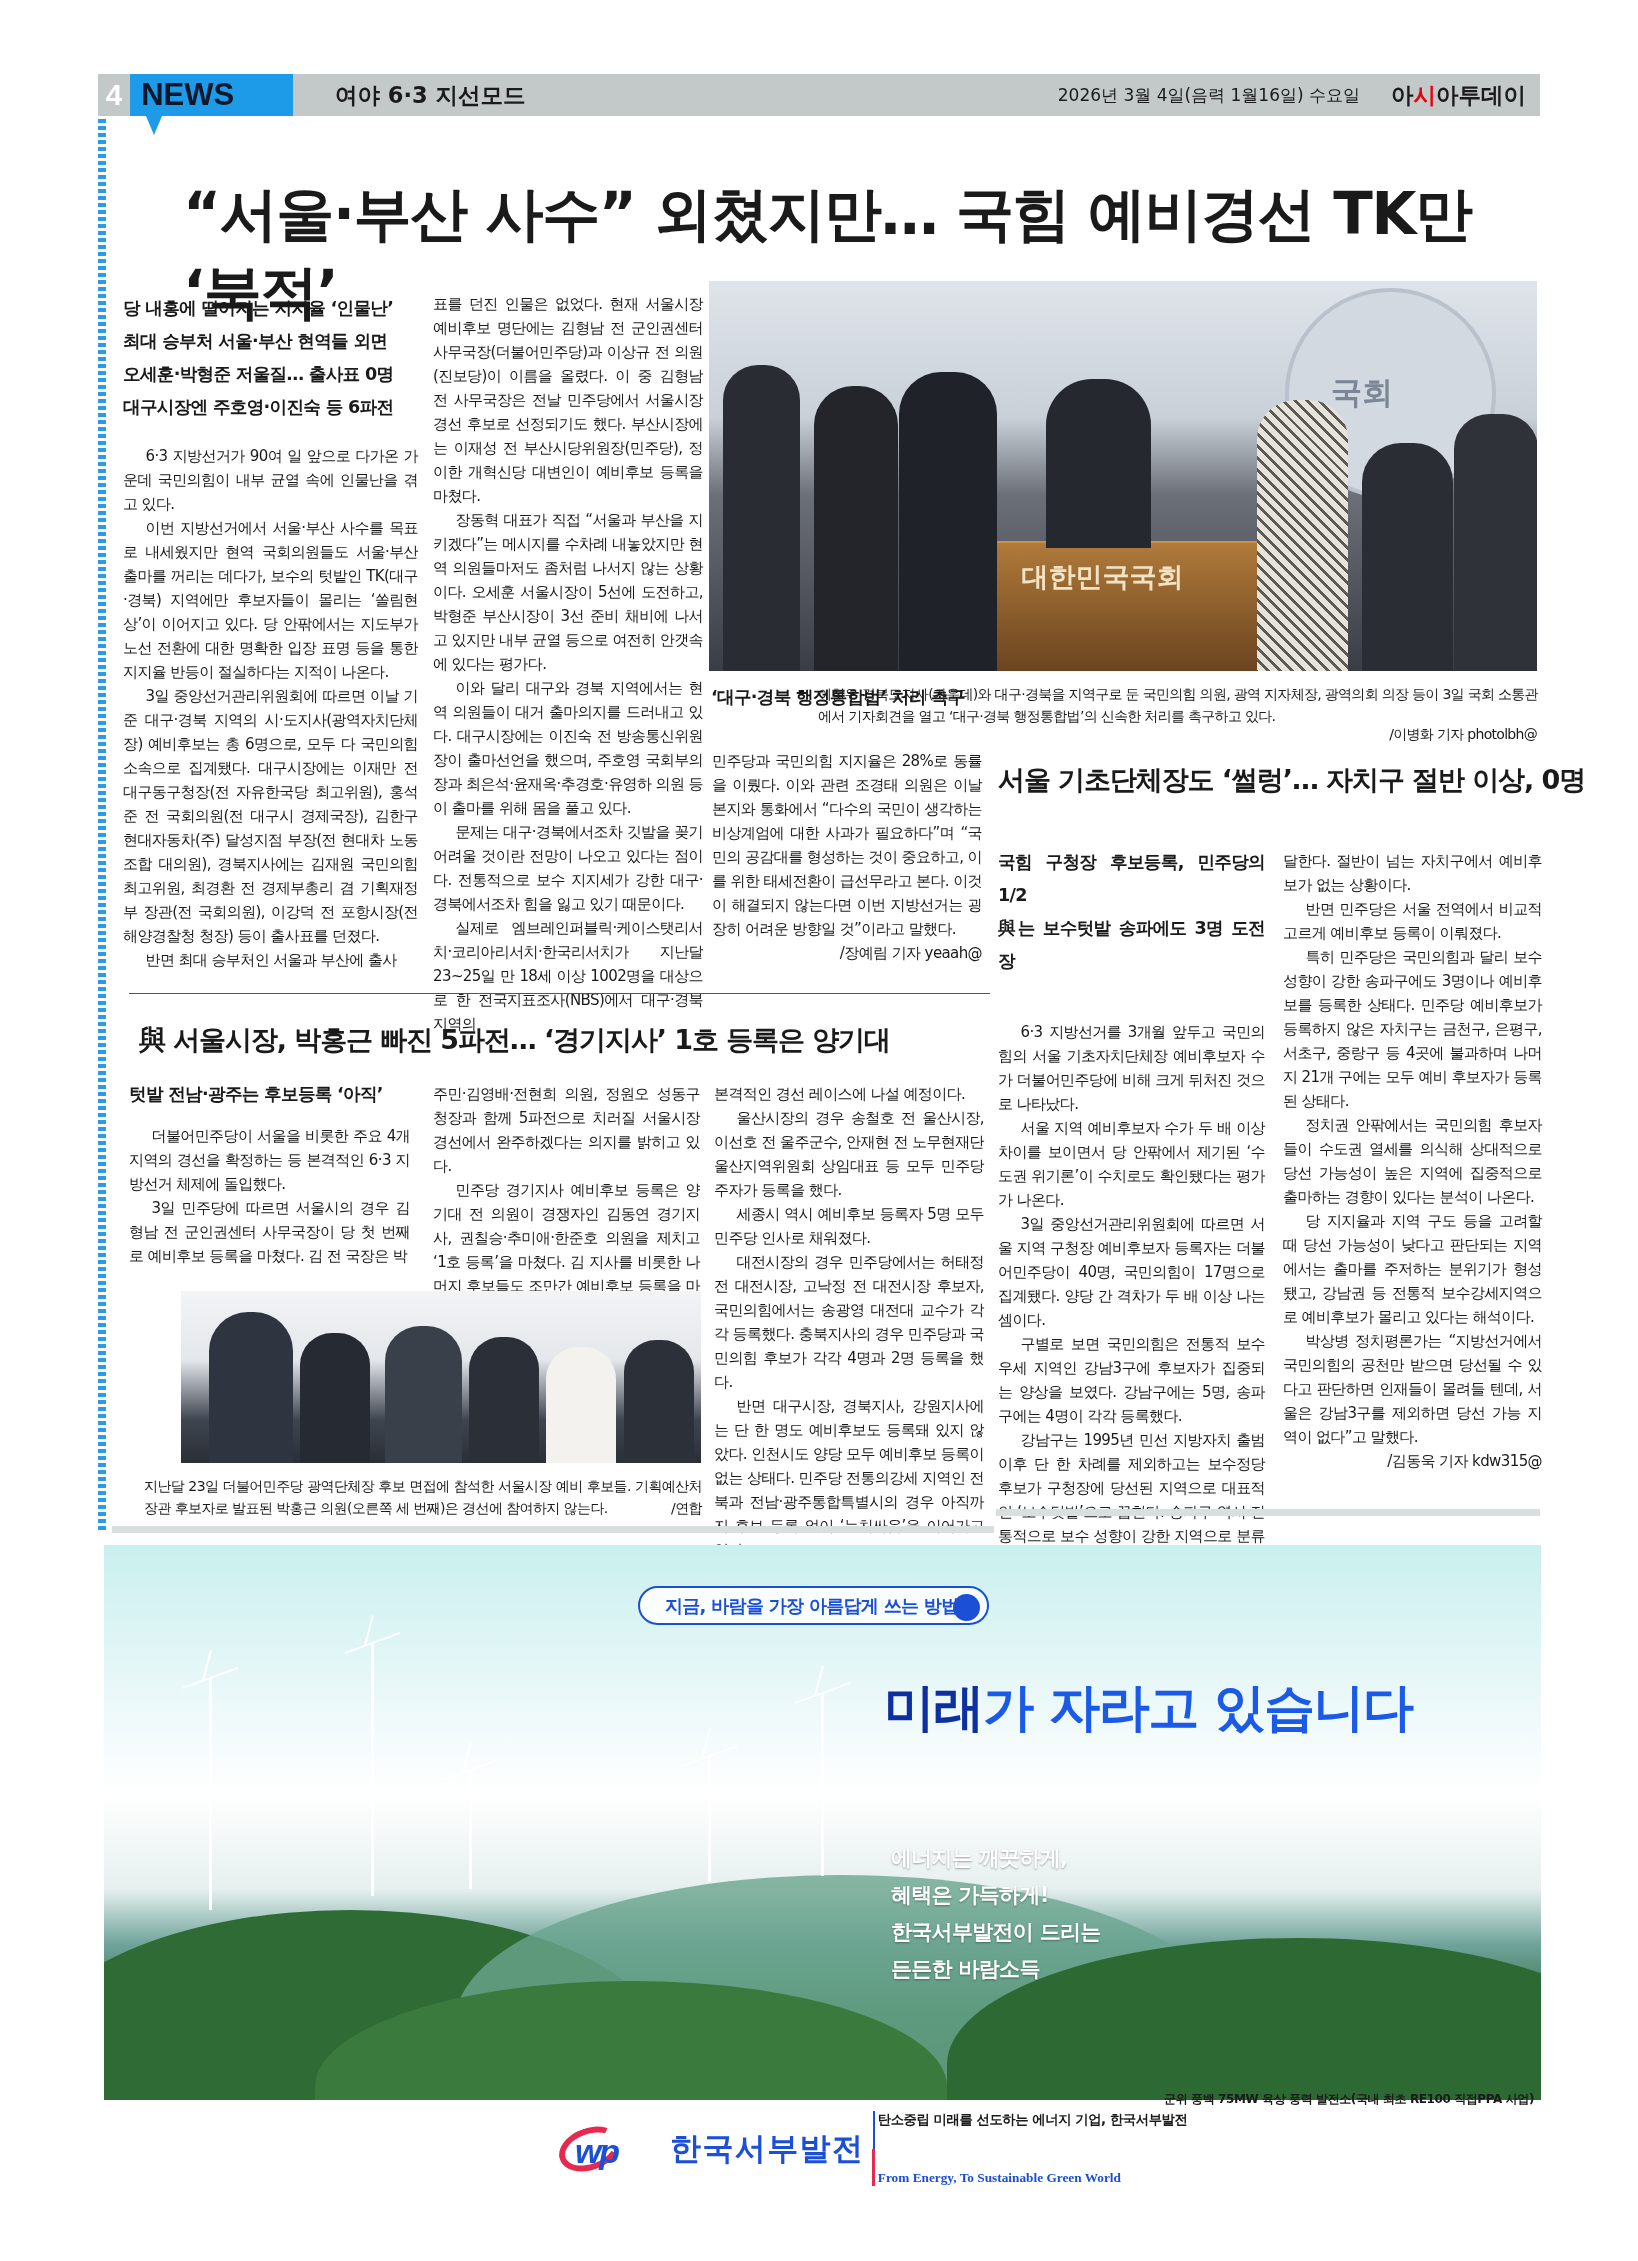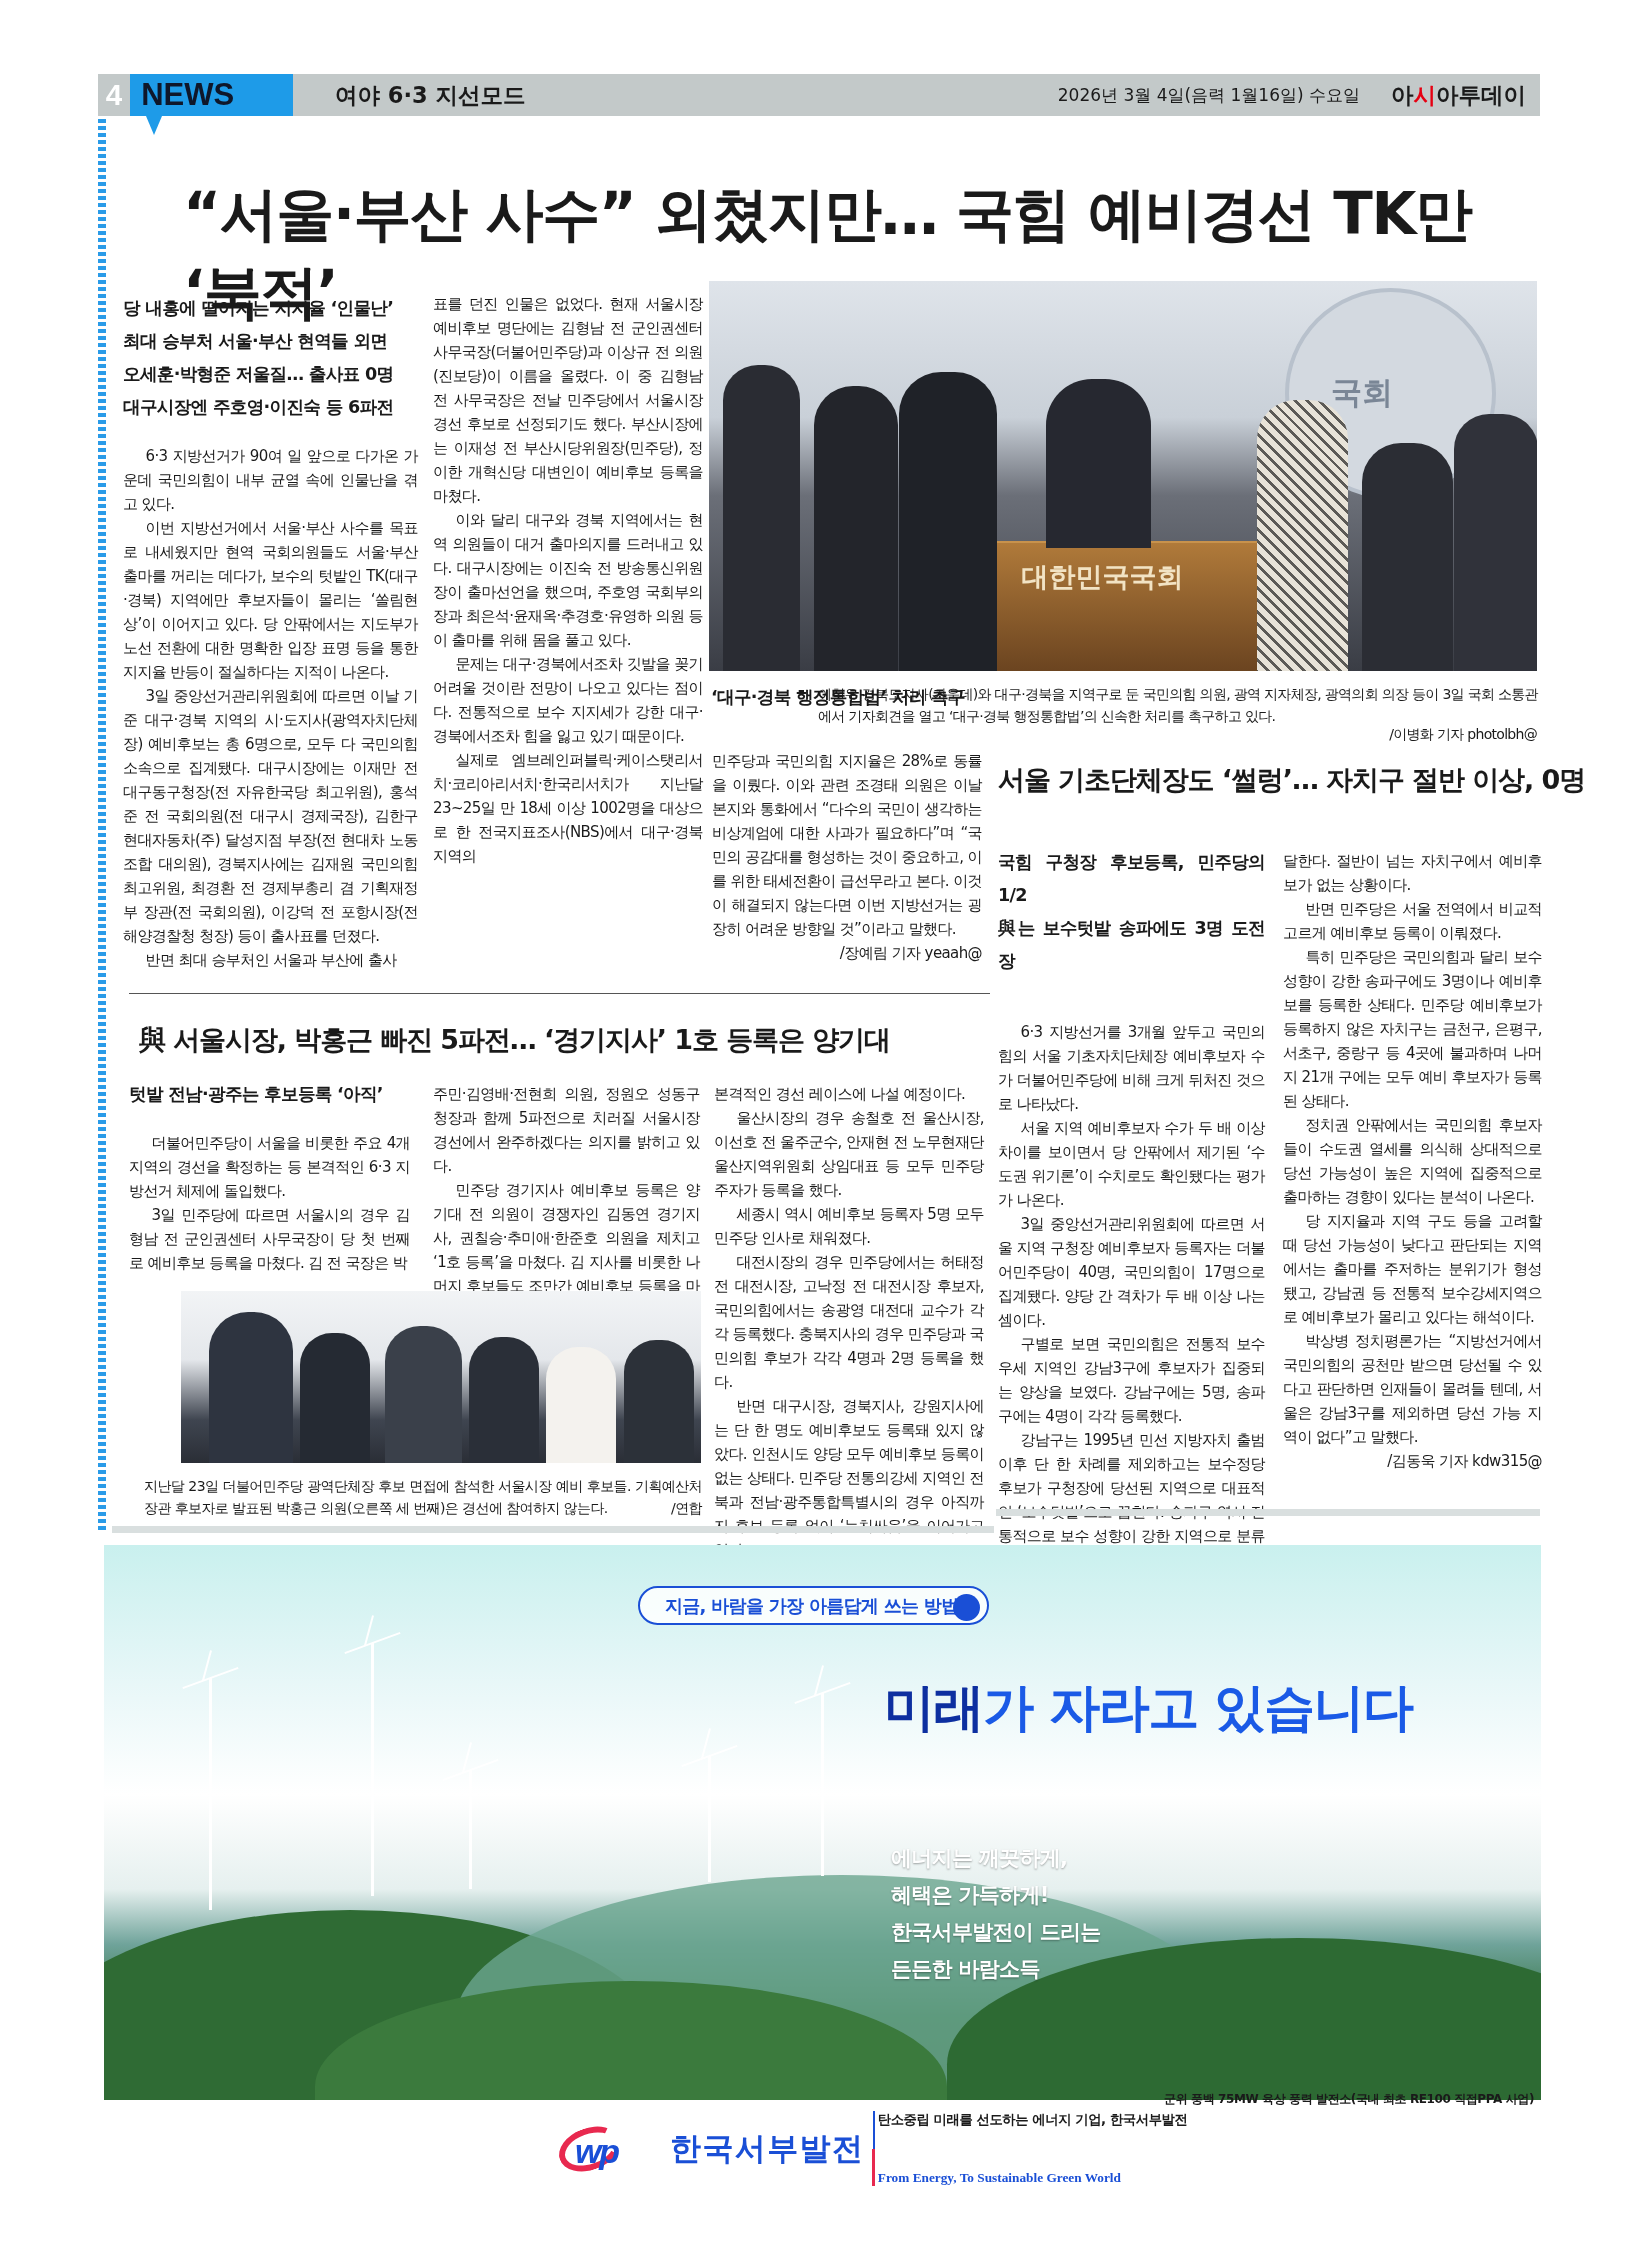--- a/index.html
+++ b/index.html
@@ -88,6 +88,7 @@
 
 <div class="col" style="left:433px; top:292px; width:270px;">
   <p class="noindent">표를 던진 인물은 없었다. 현재 서울시장 예비후보 명단에는 김형남 전 군인권센터 사무국장(더불어민주당)과 이상규 전 의원(진보당)이 이름을 올렸다. 이 중 김형남 전 사무국장은 전날 민주당에서 서울시장 경선 후보로 선정되기도 했다. 부산시장에는 이재성 전 부산시당위원장(민주당), 정이한 개혁신당 대변인이 예비후보 등록을 마쳤다.</p>
+  <p>장동혁 대표가 직접 “서울과 부산을 지키겠다”는 메시지를 수차례 내놓았지만 현역 의원들마저도 좀처럼 나서지 않는 상황이다. 오세훈 서울시장이 5선에 도전하고, 박형준 부산시장이 3선 준비 채비에 나서고 있지만 내부 균열 등으로 여전히 안갯속에 있다는 평가다.</p>
   <p>이와 달리 대구와 경북 지역에서는 현역 의원들이 대거 출마의지를 드러내고 있다. 대구시장에는 이진숙 전 방송통신위원장이 출마선언을 했으며, 주호영 국회부의장과 최은석·윤재옥·추경호·유영하 의원 등이 출마를 위해 몸을 풀고 있다.</p>
   <p>문제는 대구·경북에서조차 깃발을 꽂기 어려울 것이란 전망이 나오고 있다는 점이다. 전통적으로 보수 지지세가 강한 대구·경북에서조차 힘을 잃고 있기 때문이다.</p>
   <p>실제로 엠브레인퍼블릭·케이스탯리서치·코리아리서치·한국리서치가 지난달 23~25일 만 18세 이상 1002명을 대상으로 한 전국지표조사(NBS)에서 대구·경북 지역의</p>

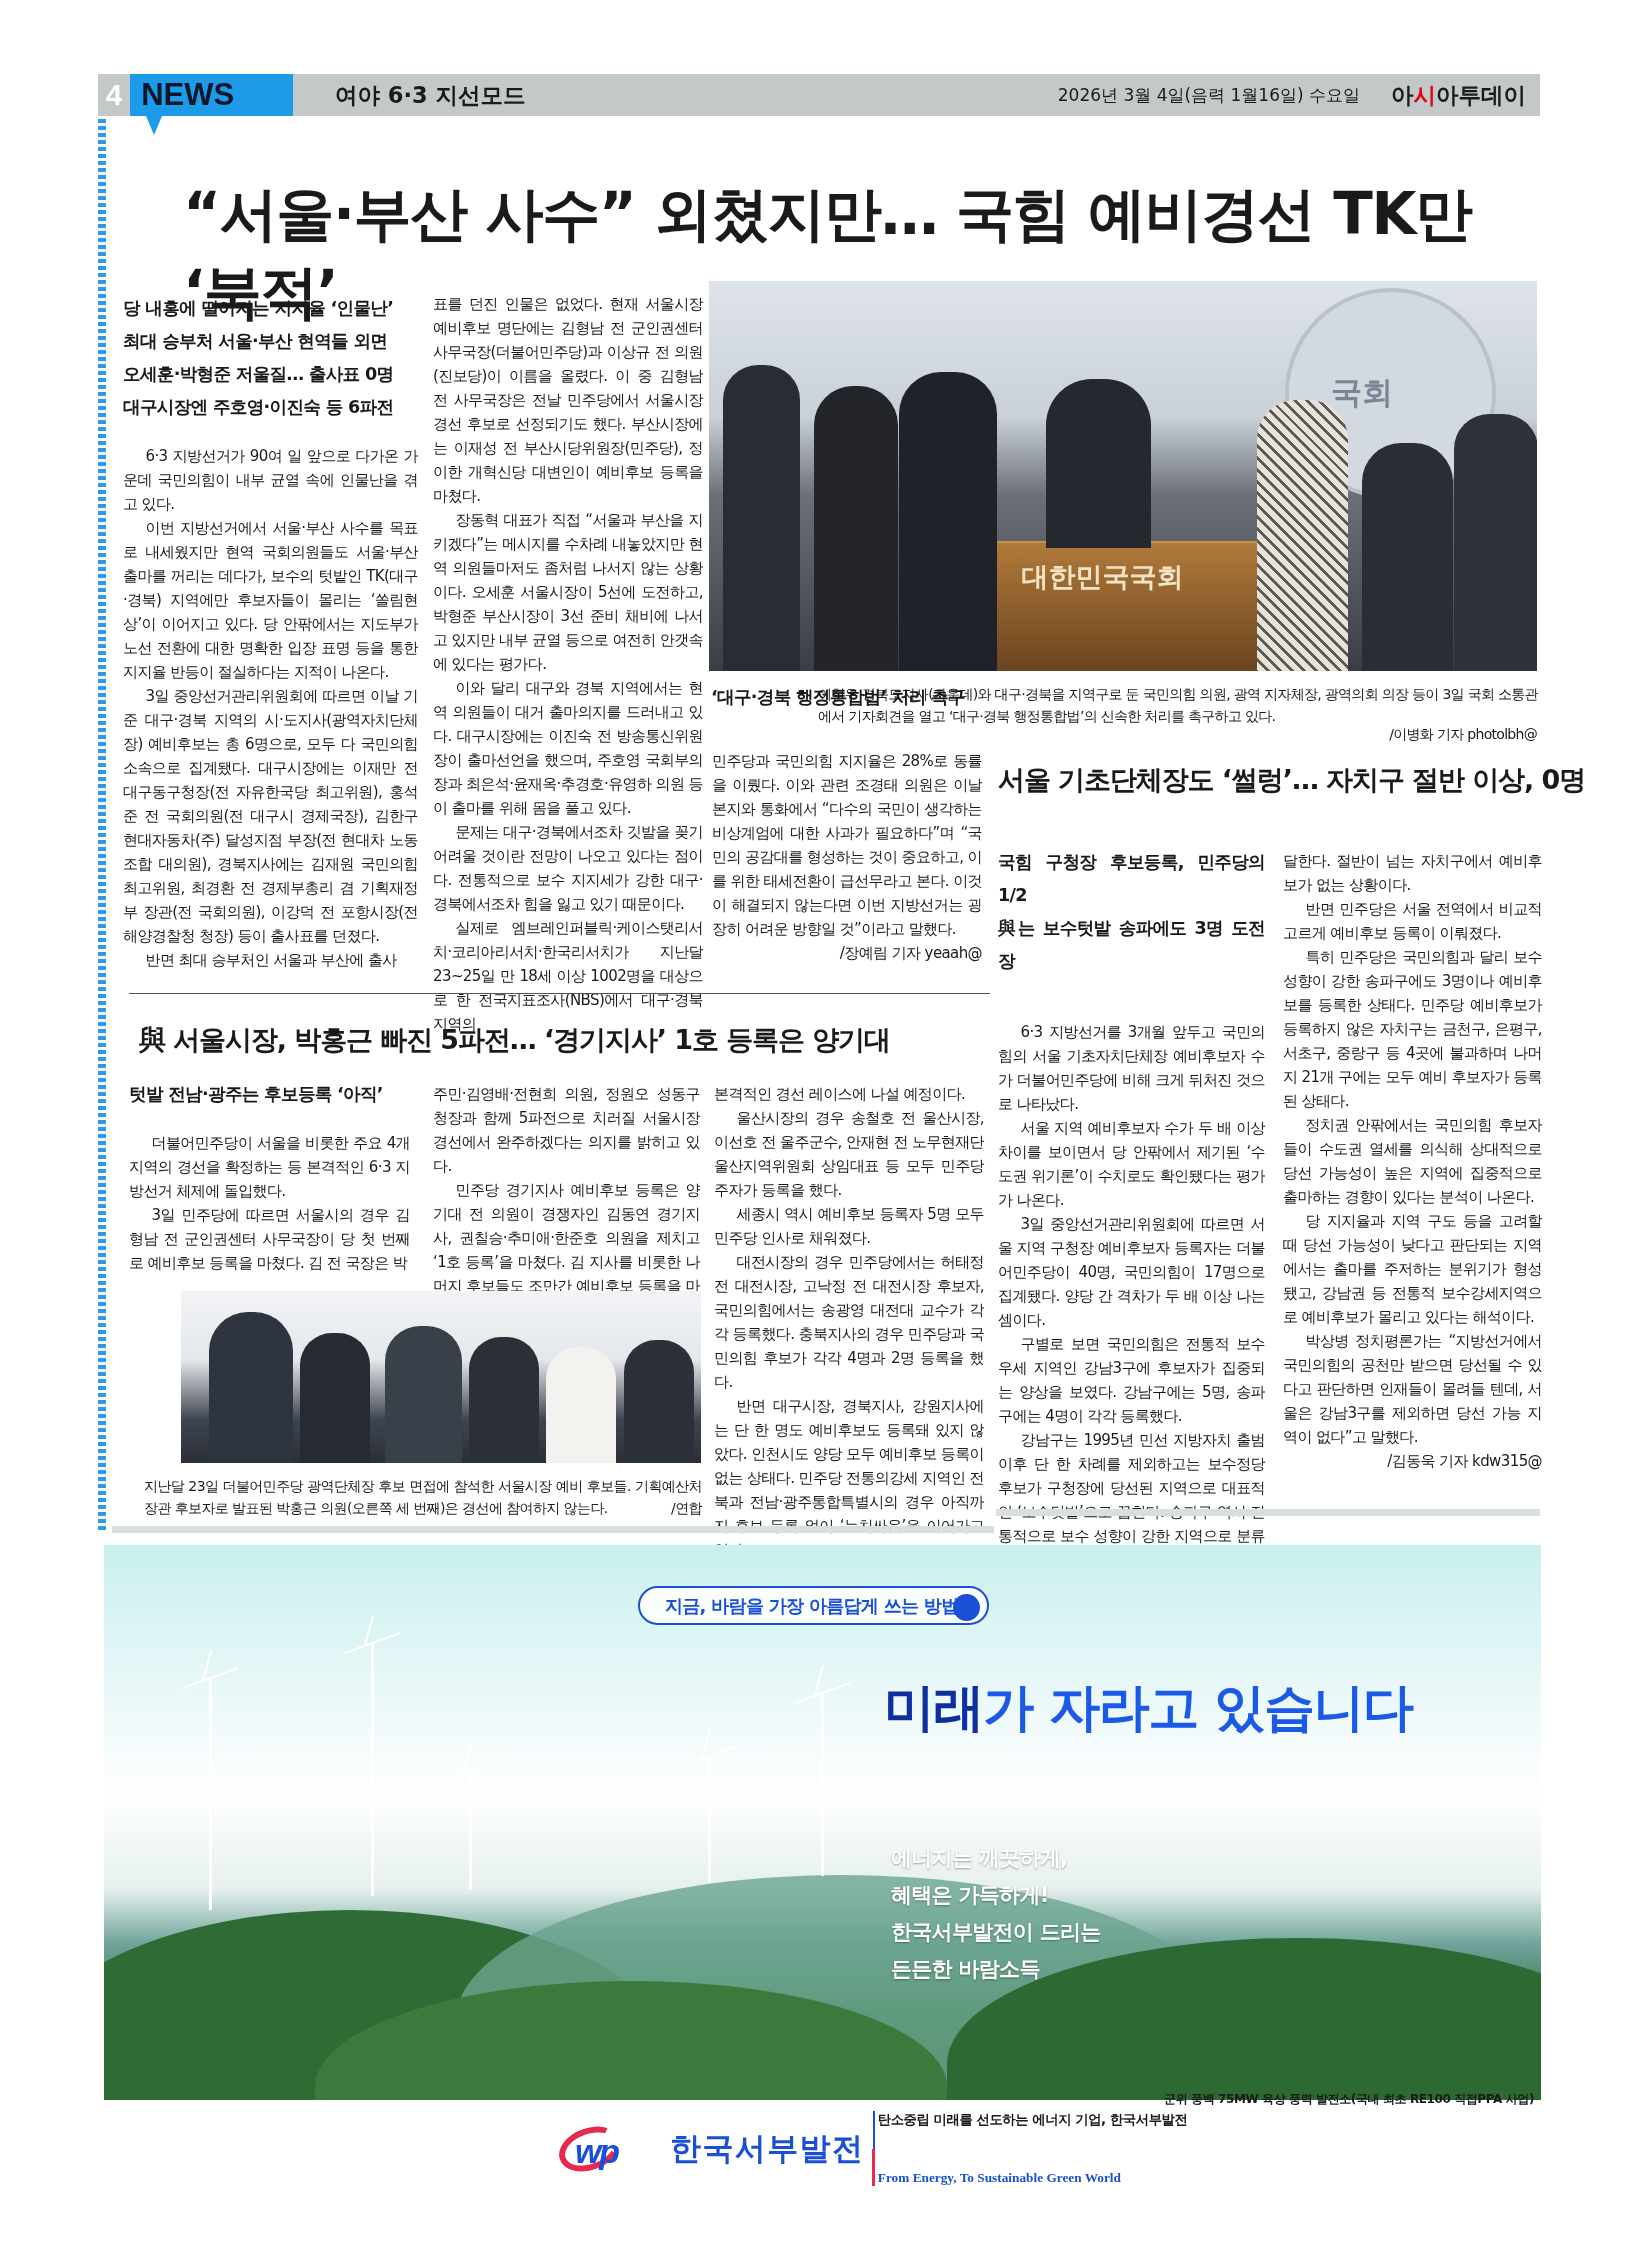--- a/index.html
+++ b/index.html
@@ -144,7 +144,7 @@
 
 <div class="h2" style="left:139px; top:1022px;">與 서울시장, 박홍근 빠진 5파전… ‘경기지사’ 1호 등록은 양기대</div>
 <div class="col" style="left:129px; top:1078px; width:281px;">
-  <div class="subhead" style="margin-bottom:20px;">텃밭 전남·광주는 후보등록 ‘아직’</div>
+  <div class="subhead" style="margin-bottom:13px;">텃밭 전남·광주는 후보등록 ‘아직’</div>
   <p>더불어민주당이 서울을 비롯한 주요 4개 지역의 경선을 확정하는 등 본격적인 6·3 지방선거 체제에 돌입했다.</p>
   <p>3일 민주당에 따르면 서울시의 경우 김형남 전 군인권센터 사무국장이 당 첫 번째로 예비후보 등록을 마쳤다. 김 전 국장은 박</p>
 </div>

